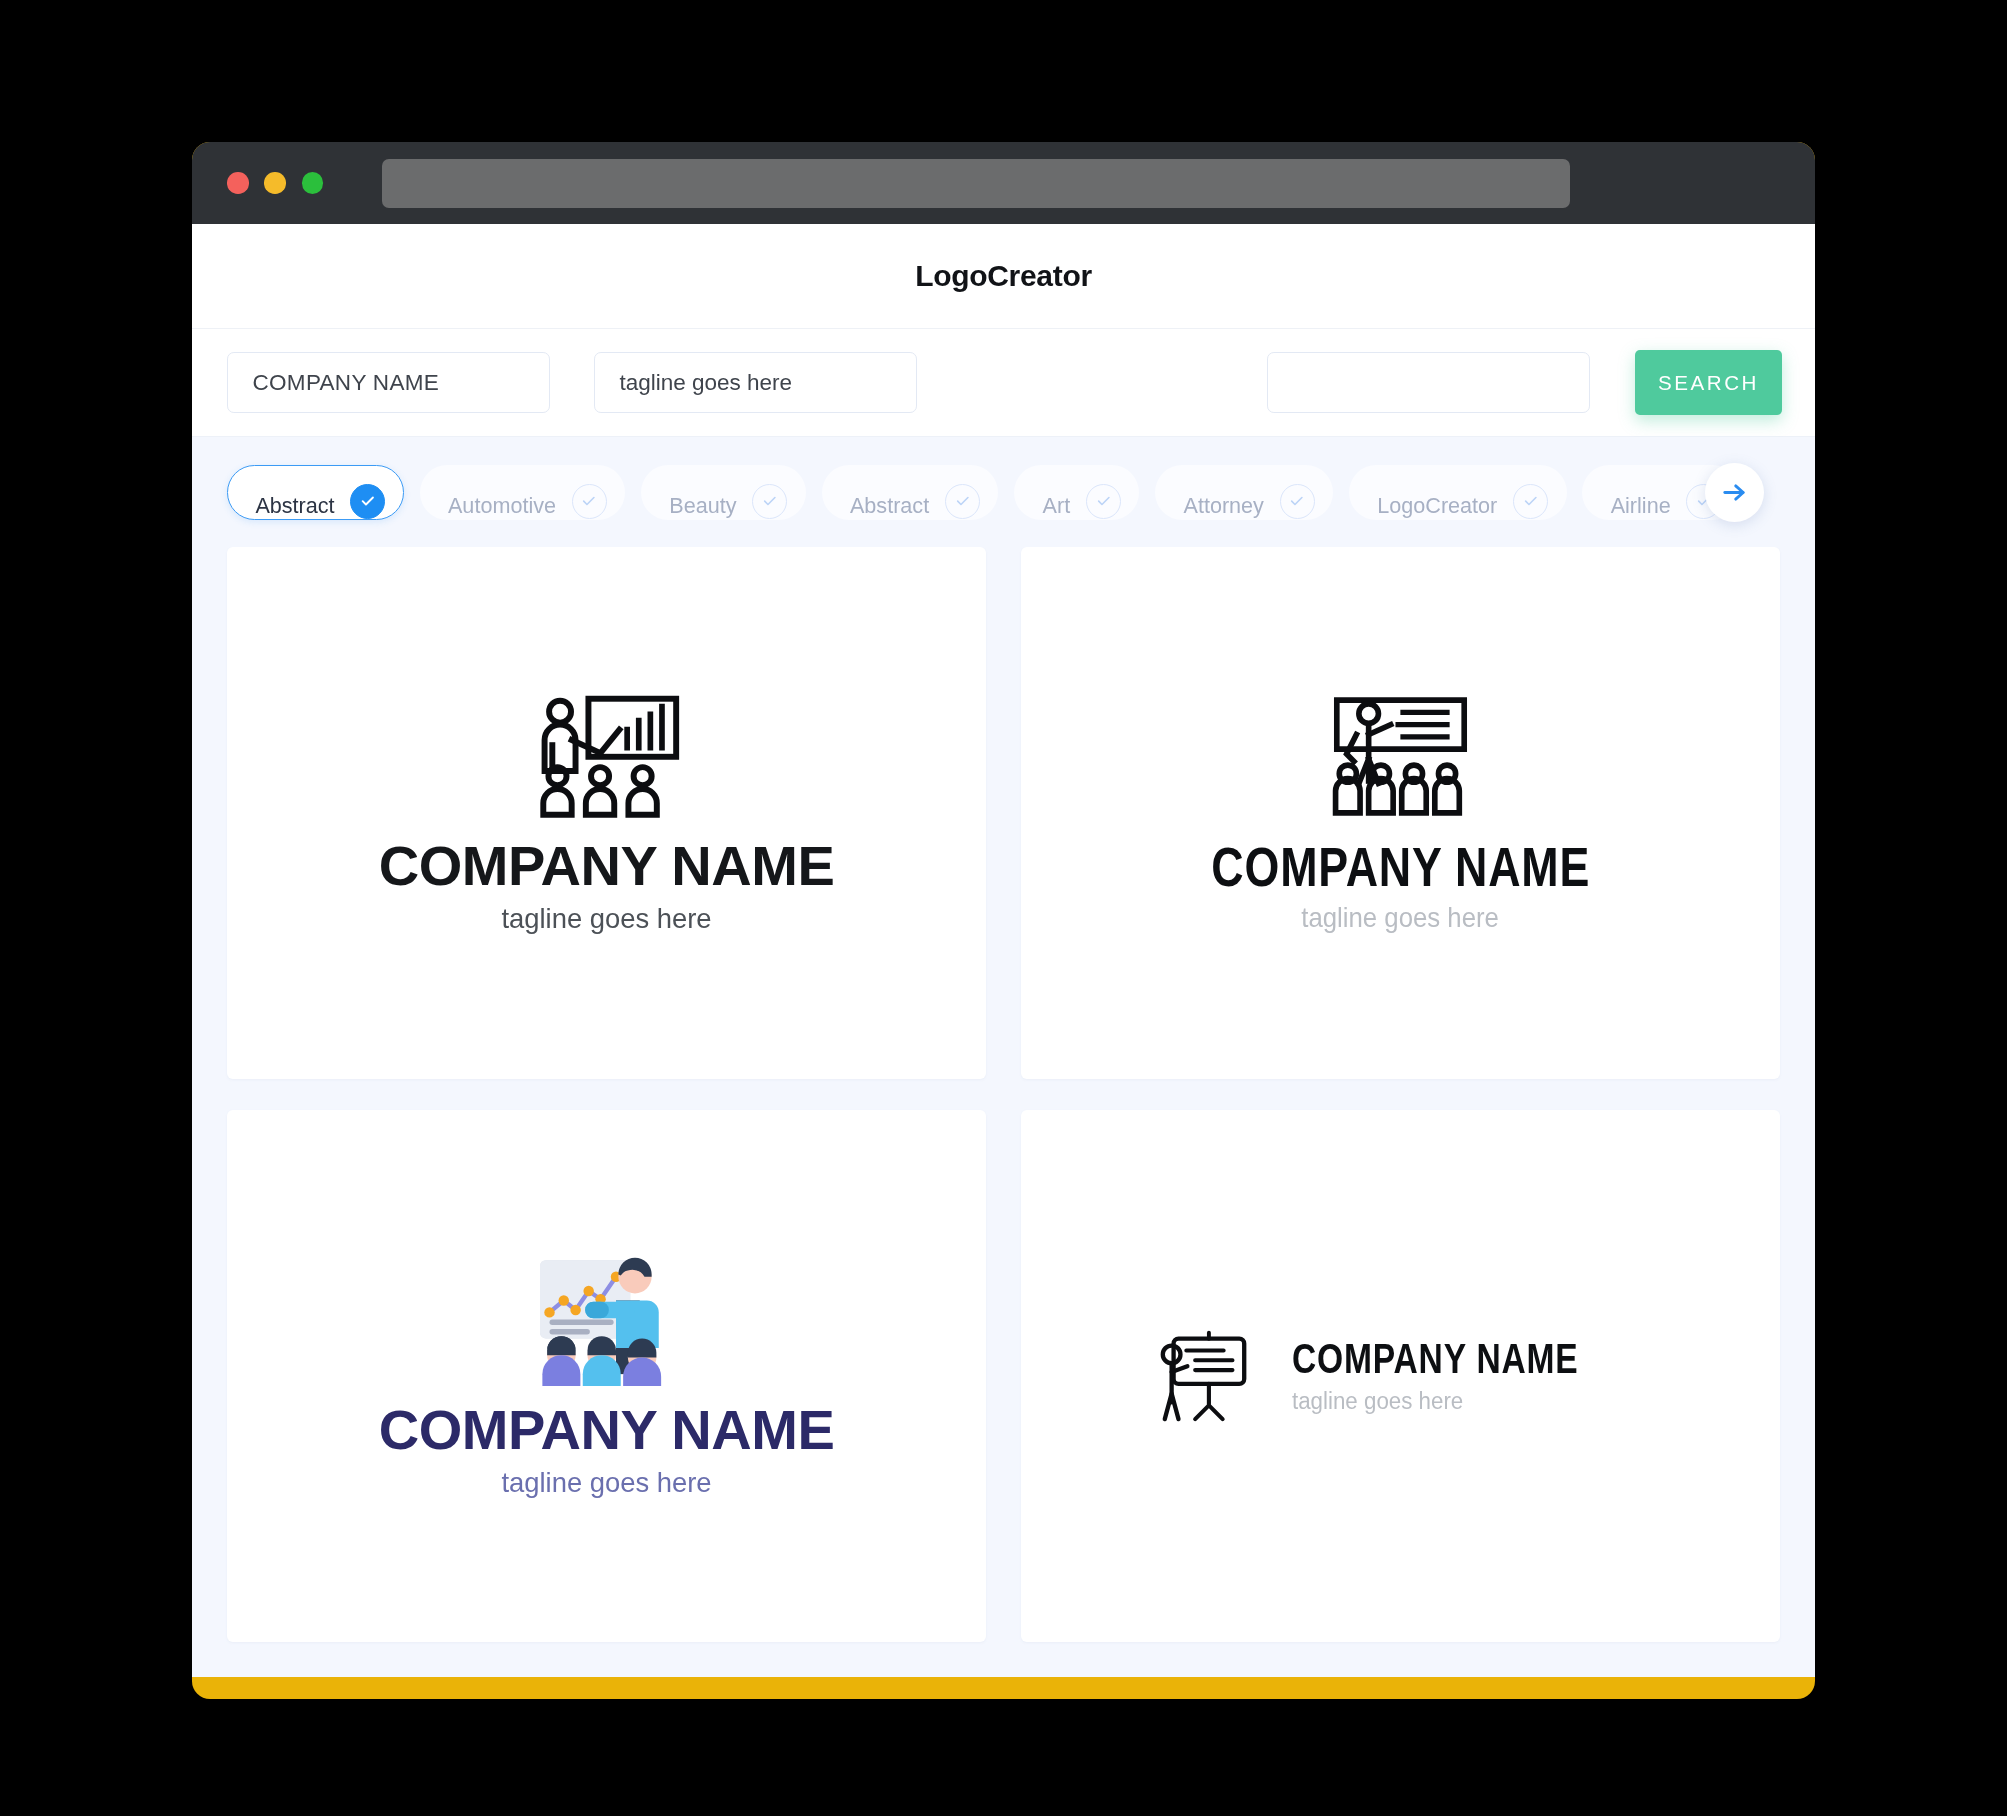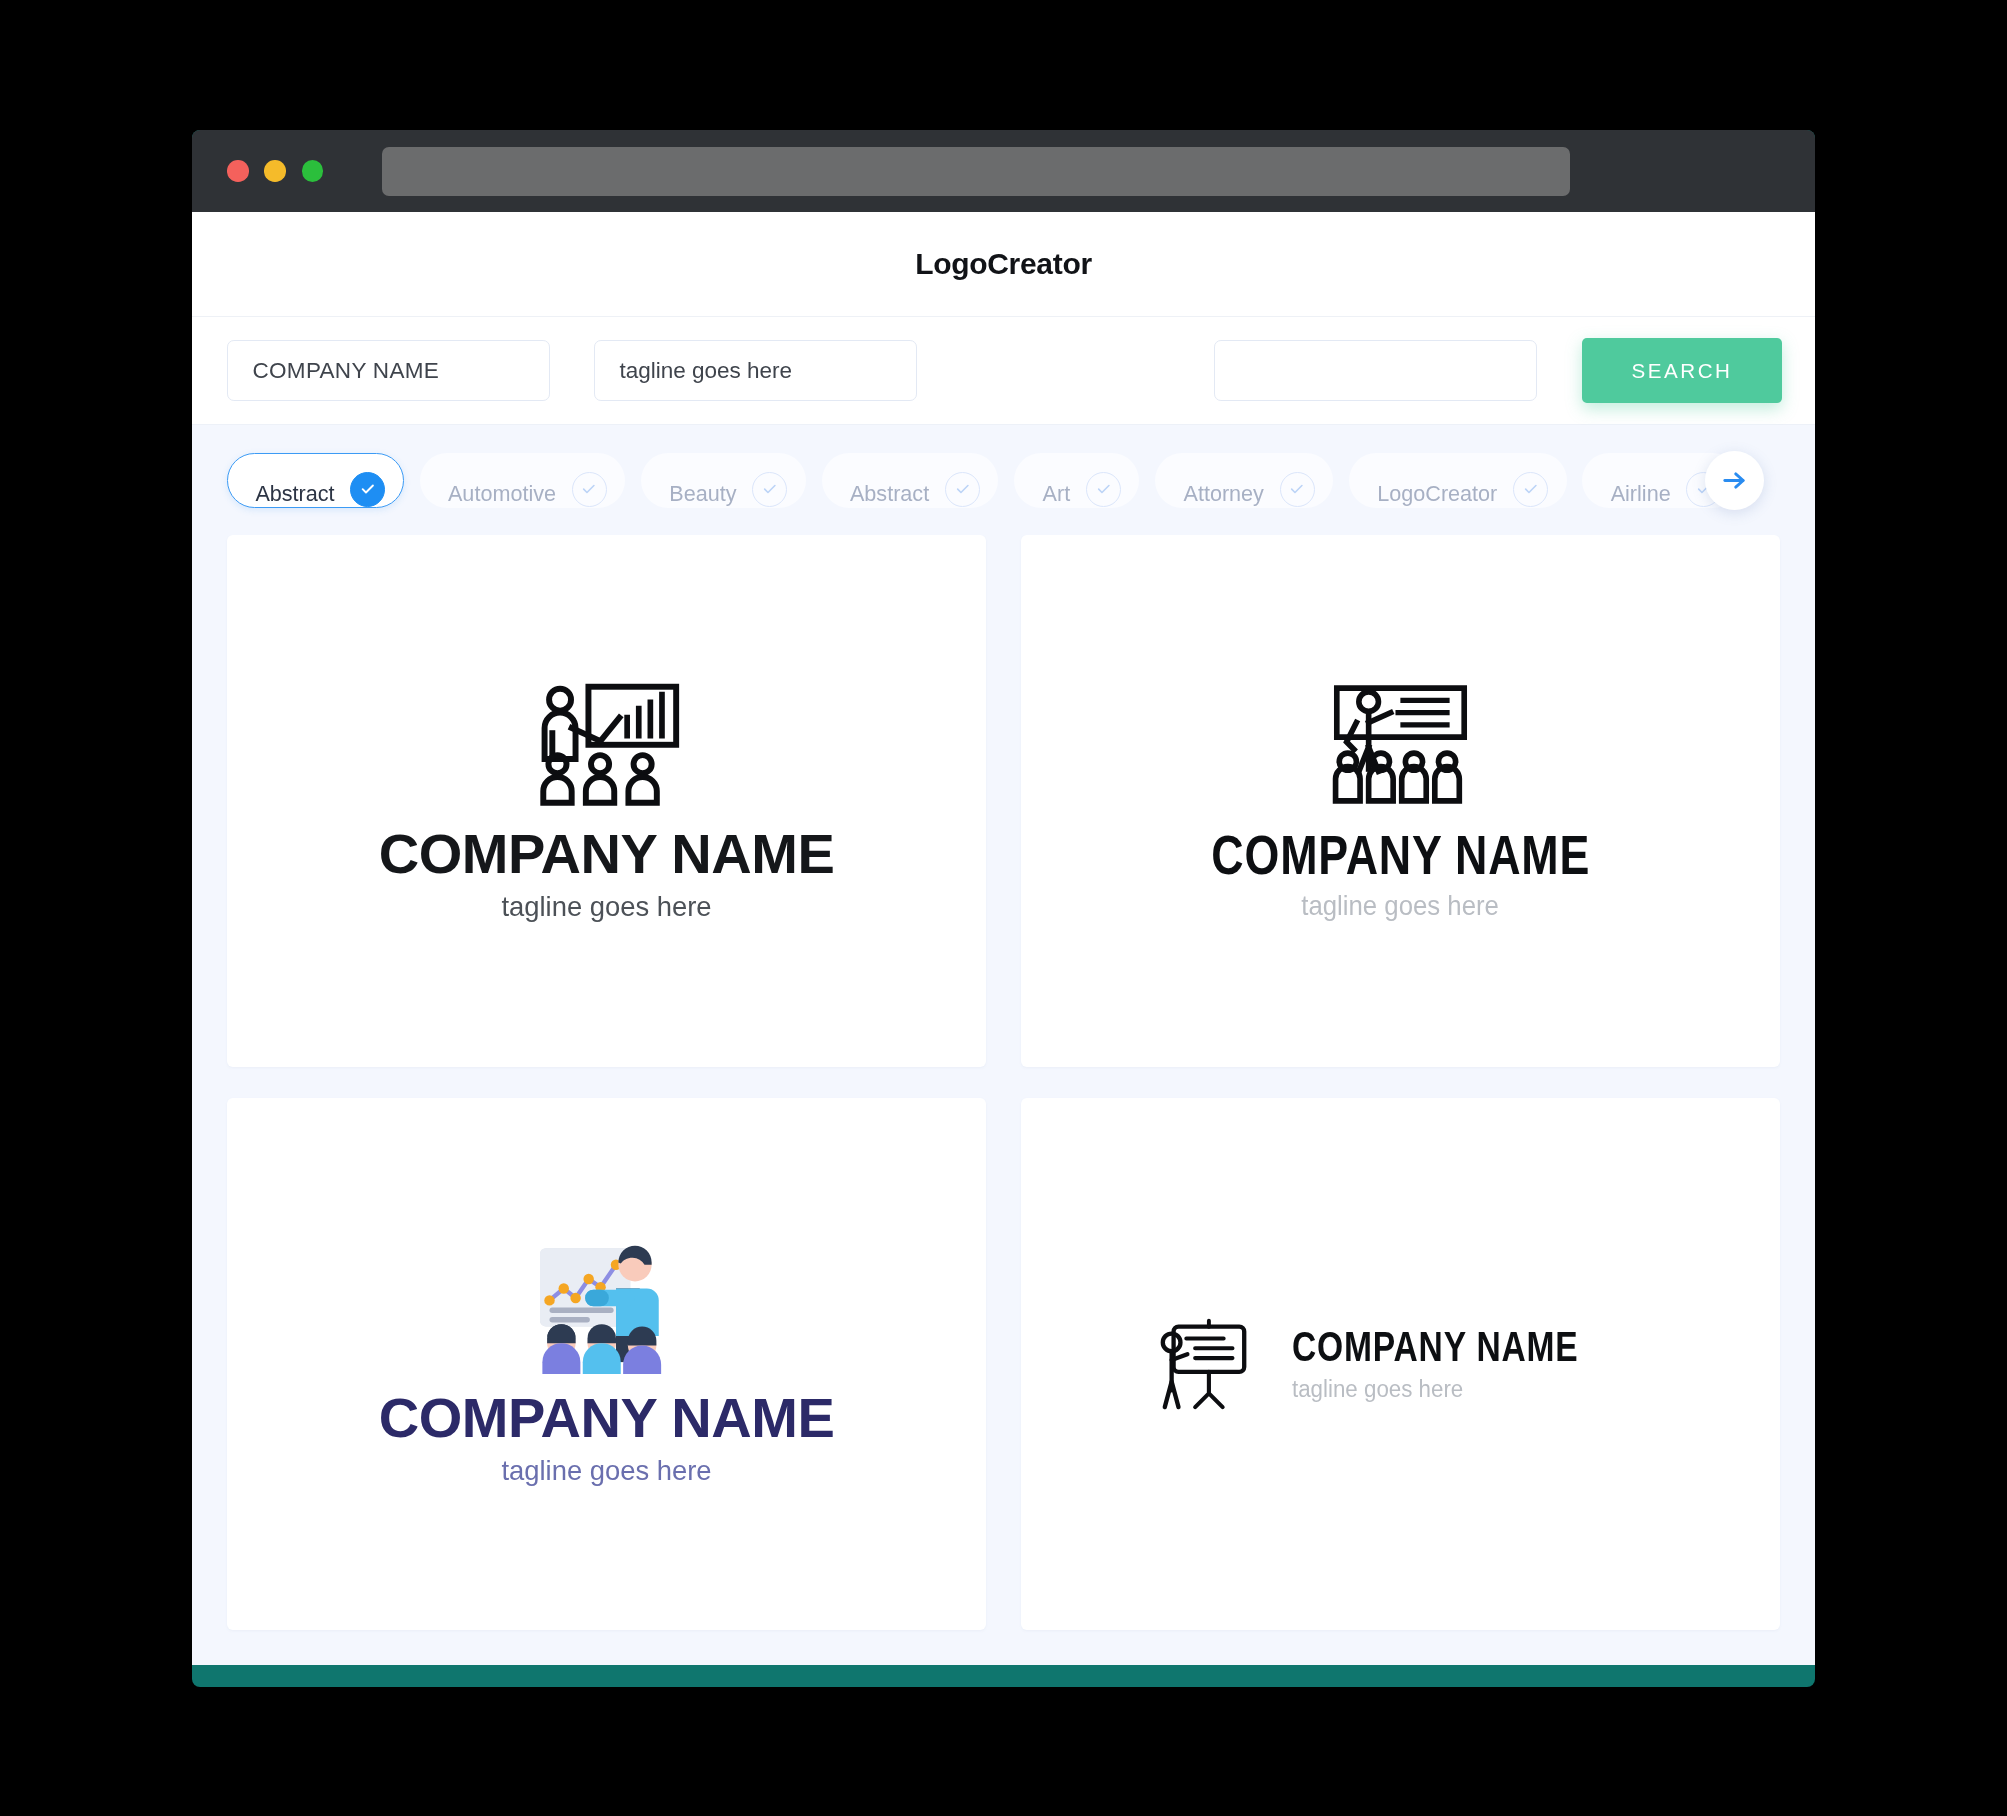--- a/index.html
+++ b/index.html
@@ -23,11 +23,11 @@
   .browser {
     position: absolute;
     left: 192px;
-    top: 130px;
+    top: 142px;
     width: 1623px;
     height: 1557px;
-    border-radius: 8px;
-    background: #0f766e;
+    border-radius: 18px;
+    background: #eab308;
     overflow: hidden;
     box-shadow: 0 21.6px 59px rgba(0,0,0,0.55);
   }

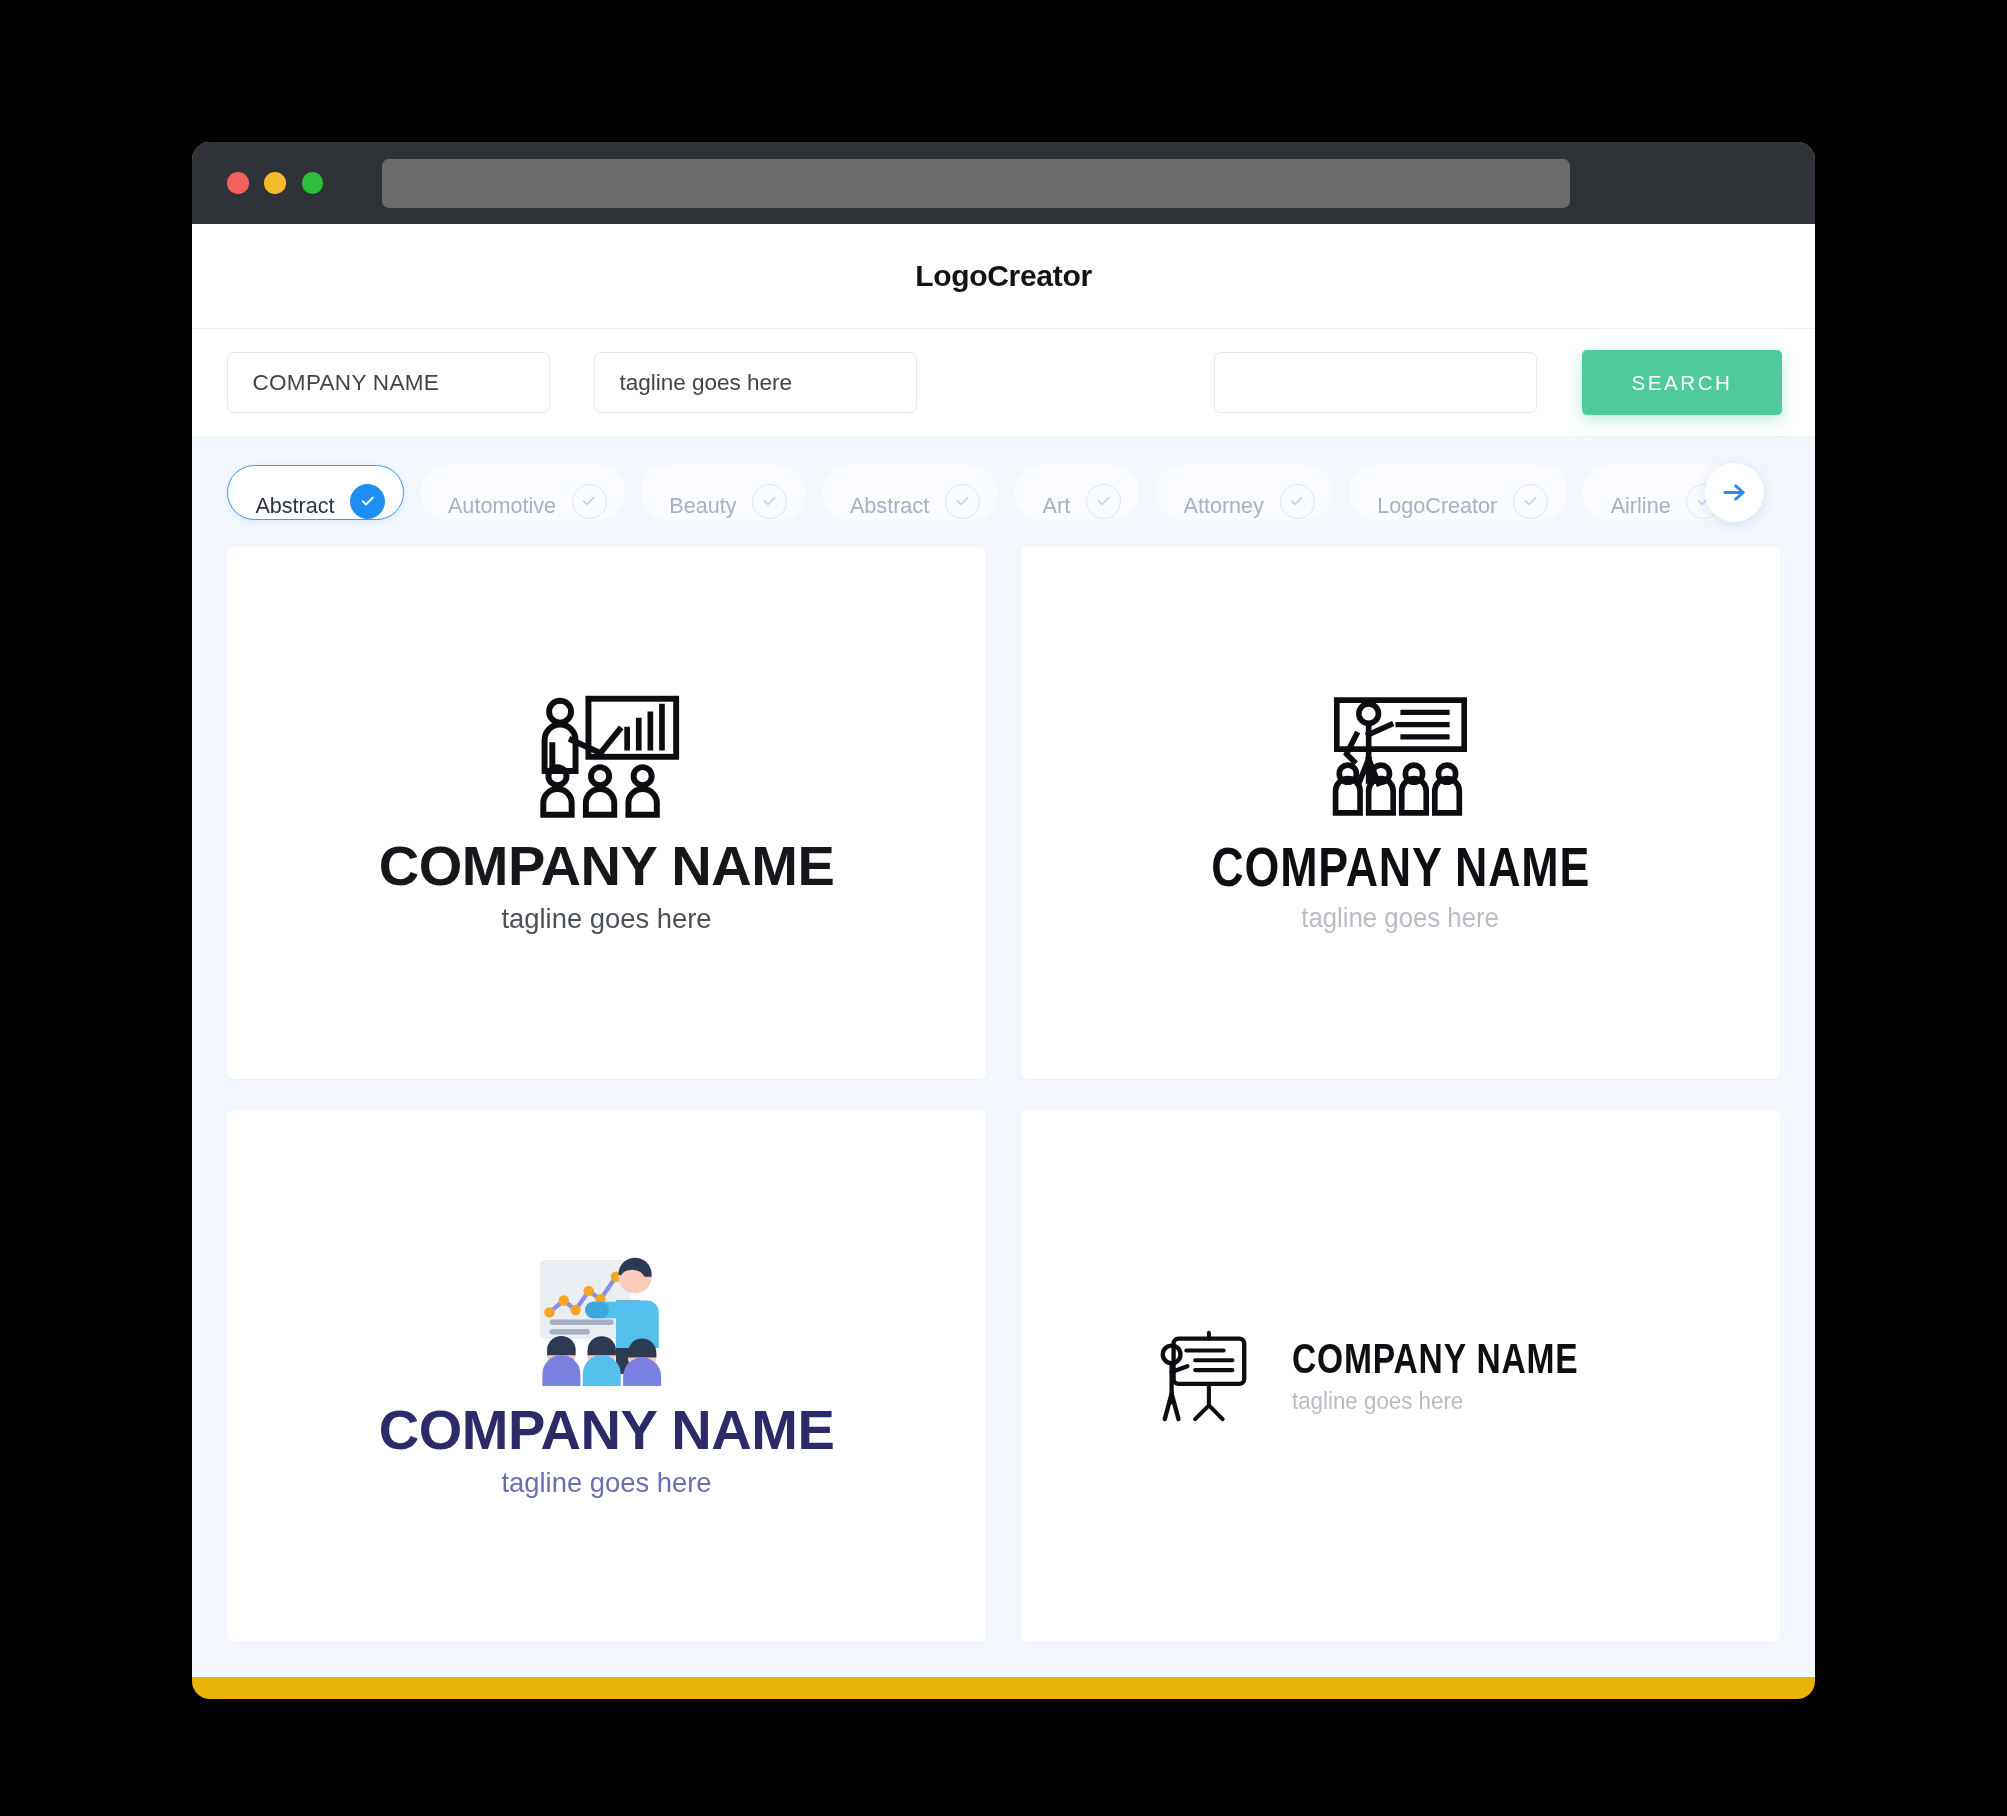--- a/index.html
+++ b/index.html
@@ -101,7 +101,7 @@
   .field .ph { color: #3f444c; }
   .search-btn {
     margin-left: 45px;
-    width: 200px;
+    width: 147px;
     height: 65px;
     border-radius: 4.9px;
     background: #4fca9d;

